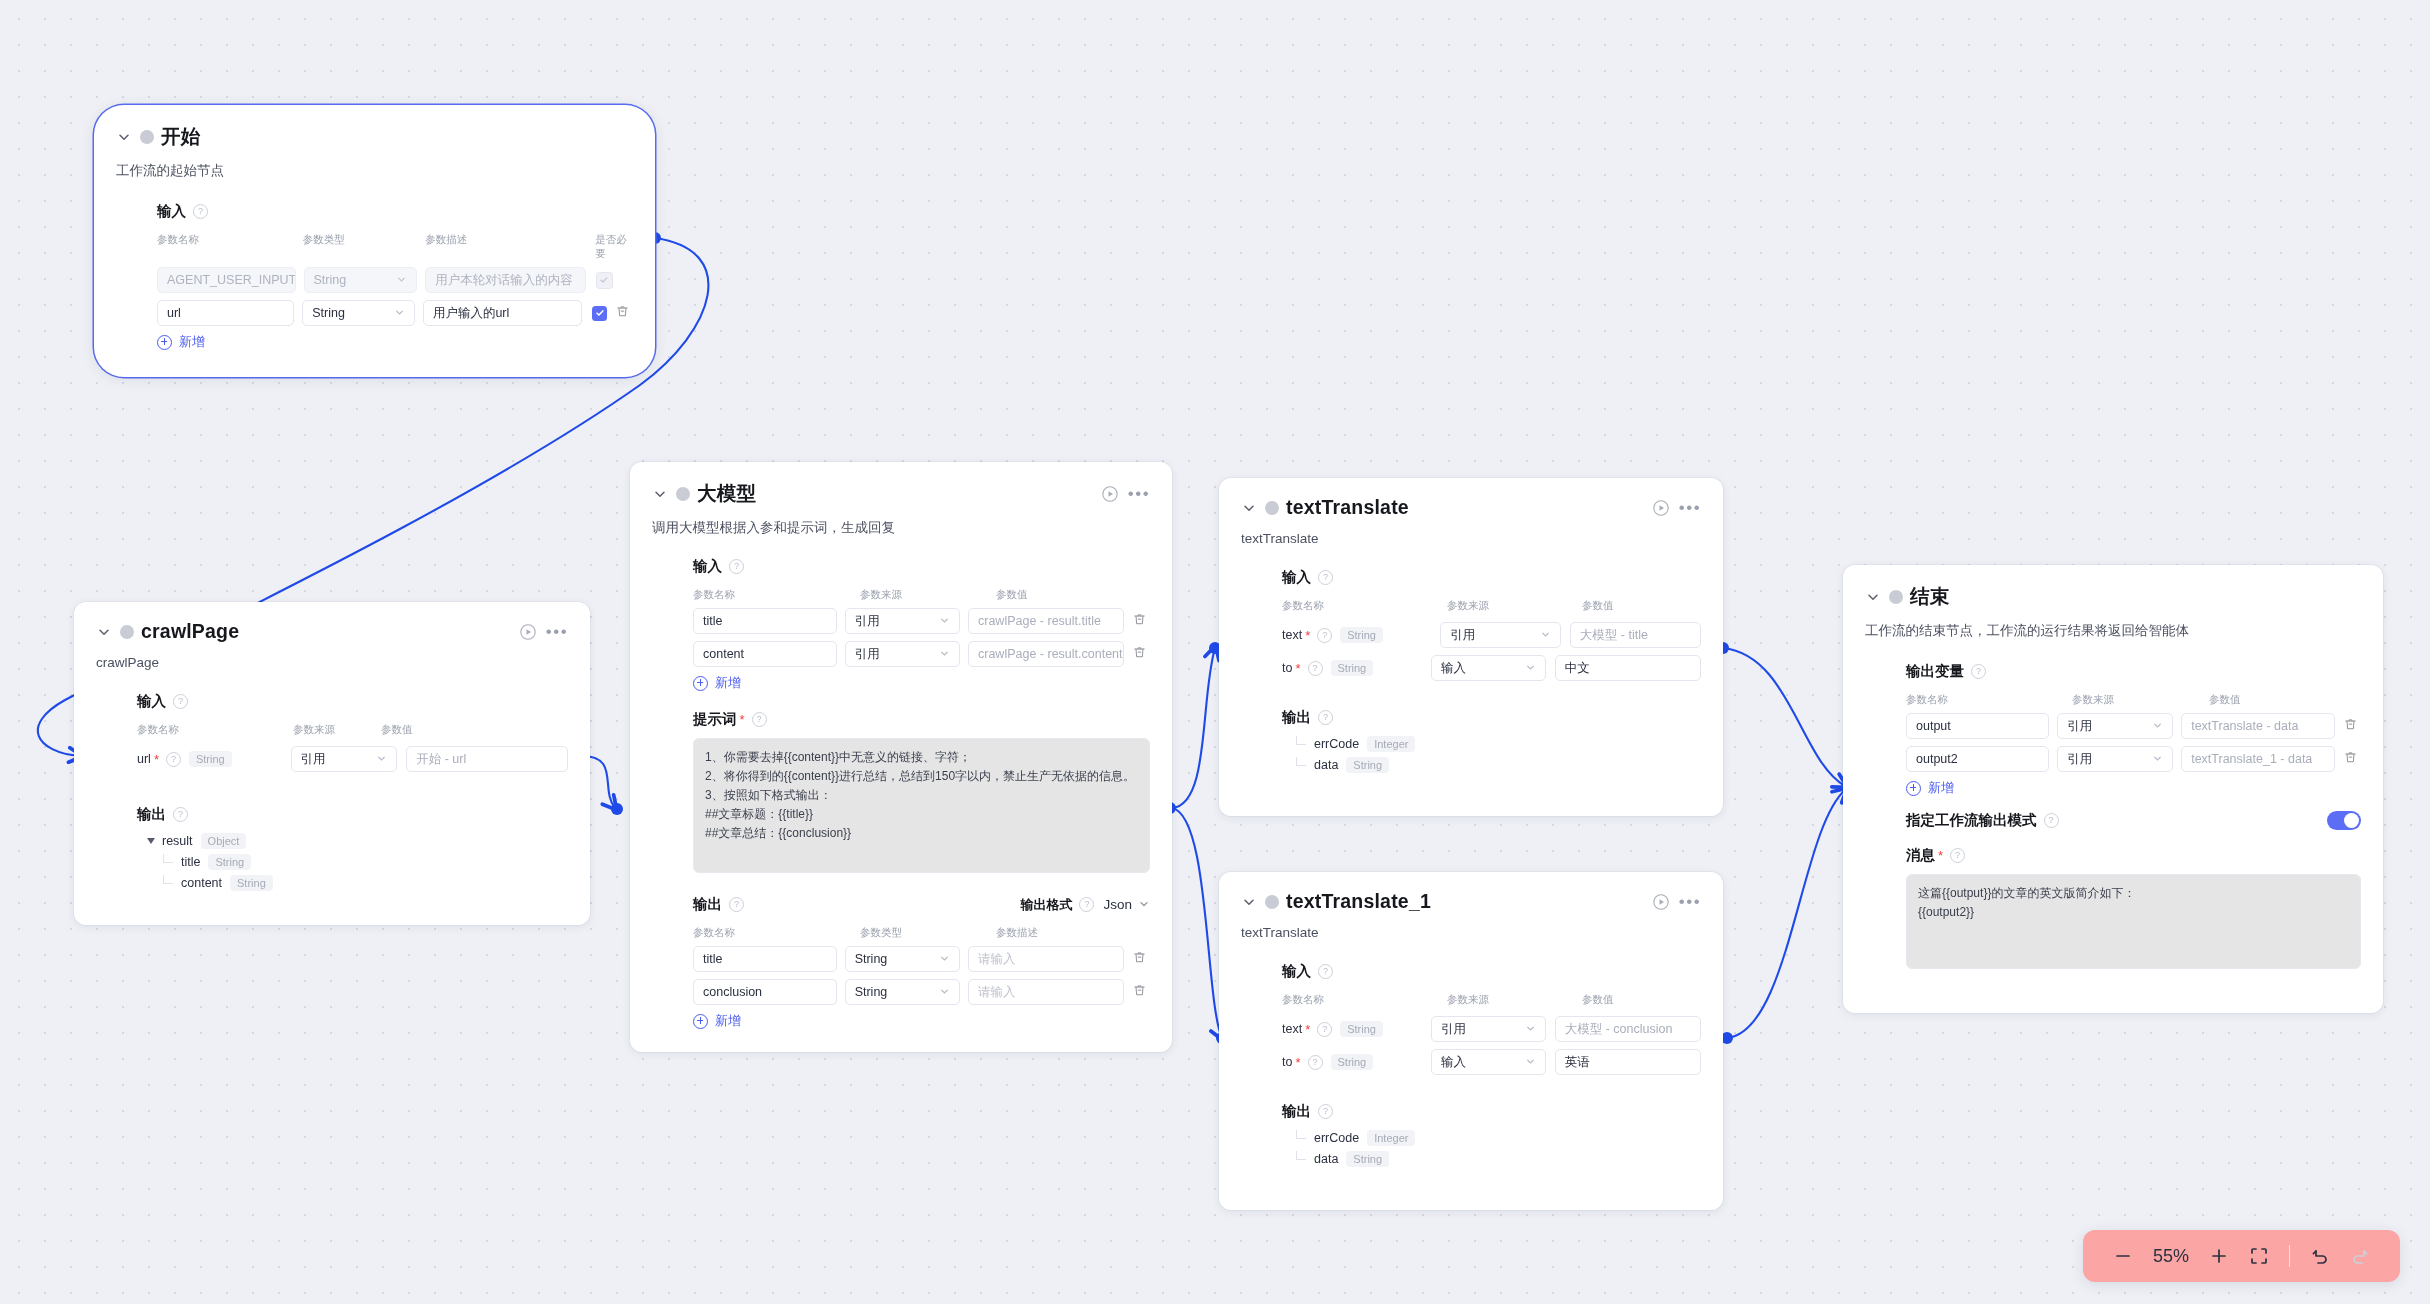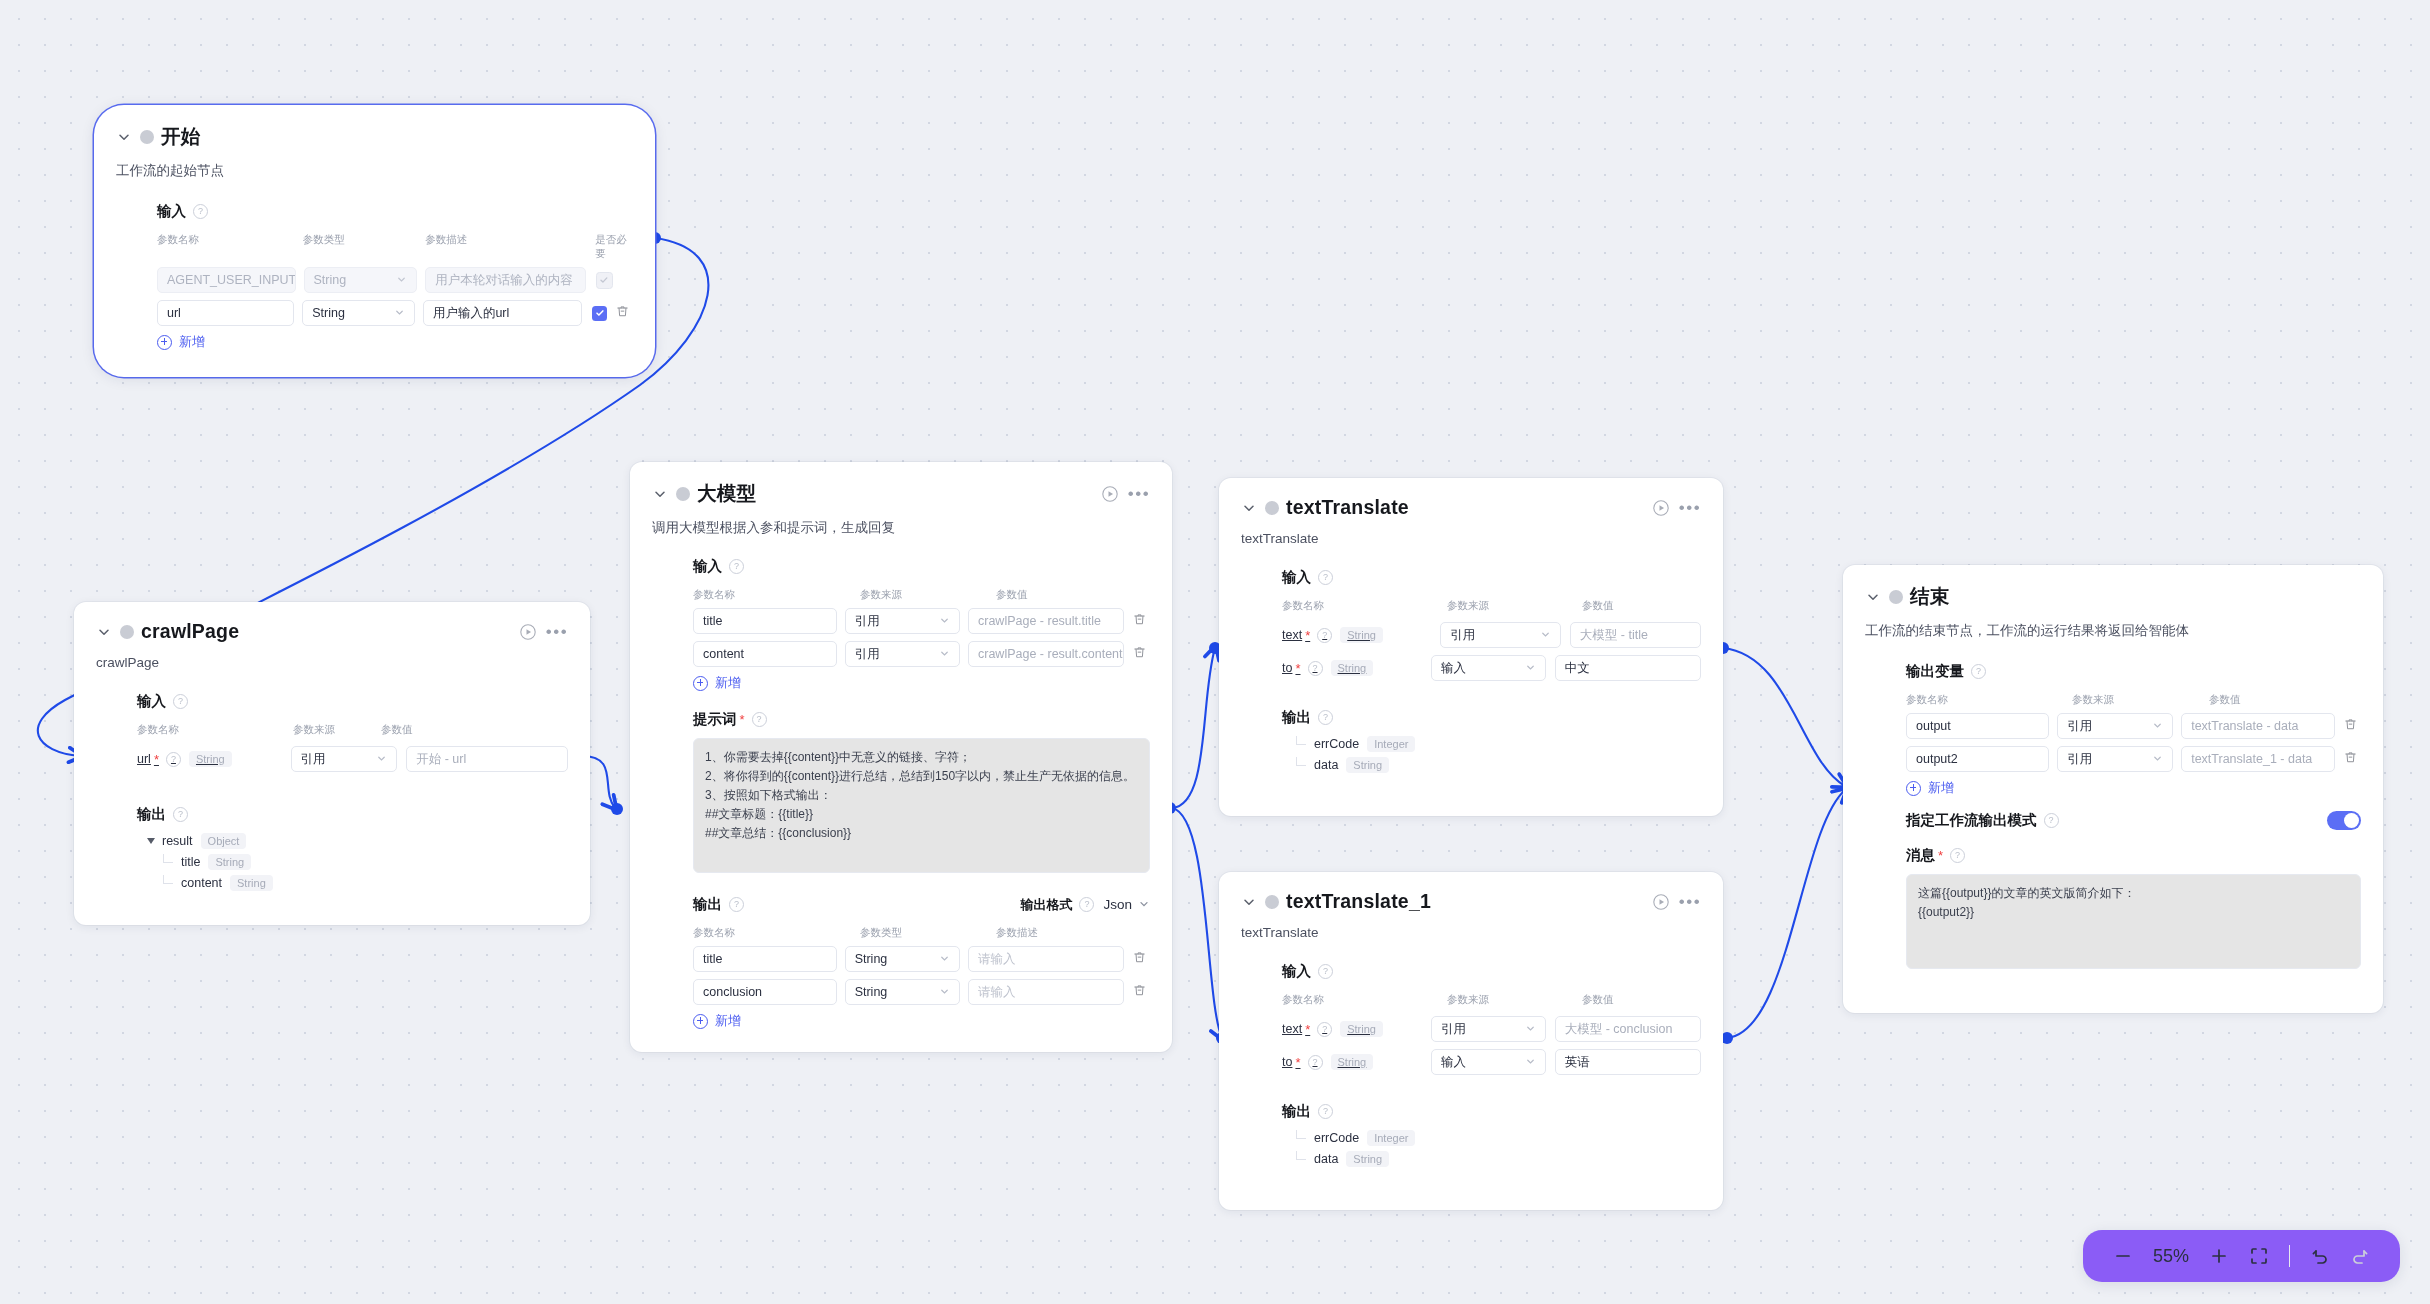--- a/index.html
+++ b/index.html
@@ -57,7 +57,7 @@
   .cv{color:#b3b8c4;font-size:11px;margin-left:6px;flex:0 0 auto;}
   .ph{color:#bfc3ce;}
 
-  .tagname{font-size:12.5px;color:#2b3040;display:flex;align-items:center;text-decoration:underline;}
+  .tagname{font-size:12.5px;color:#2b3040;display:flex;align-items:center;}
   .chip{display:inline-block;background:#f2f3f7;color:#a6abb8;border-radius:4px;
         padding:2px 7px;font-size:11px;margin-left:8px;}
 

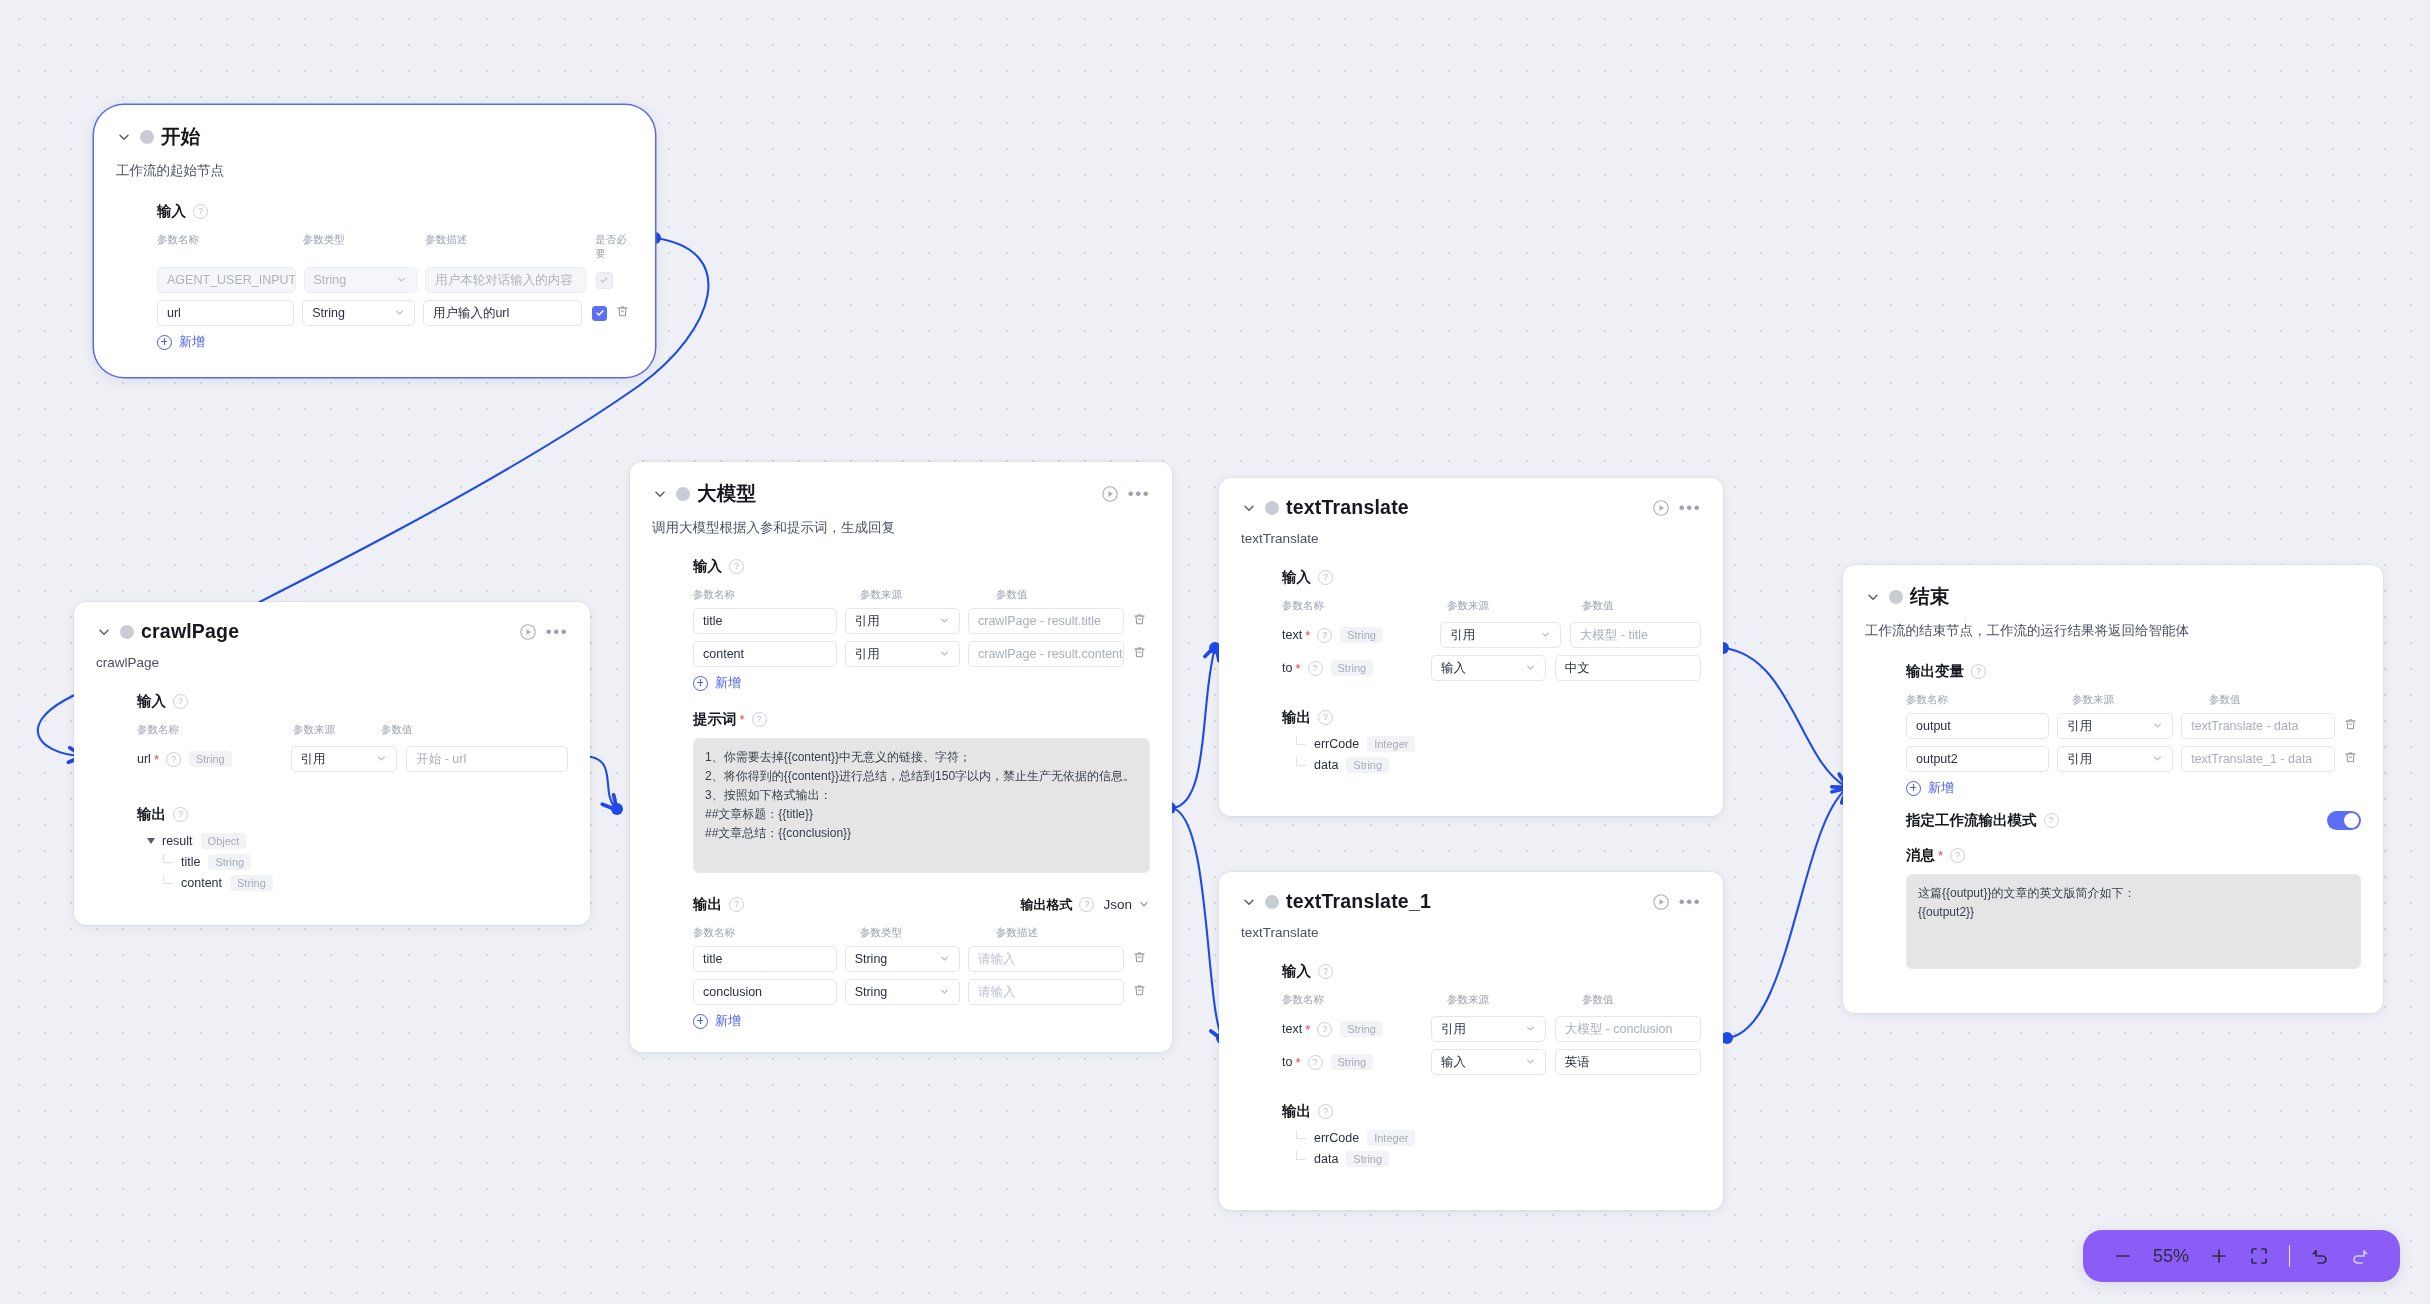--- a/index.html
+++ b/index.html
@@ -90,7 +90,7 @@
   .tog .knob{position:absolute;right:2px;top:2px;width:15px;height:15px;border-radius:50%;background:#fff;}
 
   
-  .toolbar{position:absolute;right:30px;bottom:22px;height:52px;background:#8b5cf6;border-radius:19px;
+  .toolbar{position:absolute;right:30px;bottom:22px;height:52px;background:#fca5a5;border-radius:12px;
            box-shadow:0 3px 14px rgba(31,42,77,.10);display:flex;align-items:center;padding:0 20px;z-index:40;}
   .tb-btn{width:40px;height:40px;display:flex;align-items:center;justify-content:center;color:#2b3040;cursor:pointer;}
   .tb-zoom{font-size:18px;color:#2b3040;min-width:56px;text-align:center;cursor:pointer;}

